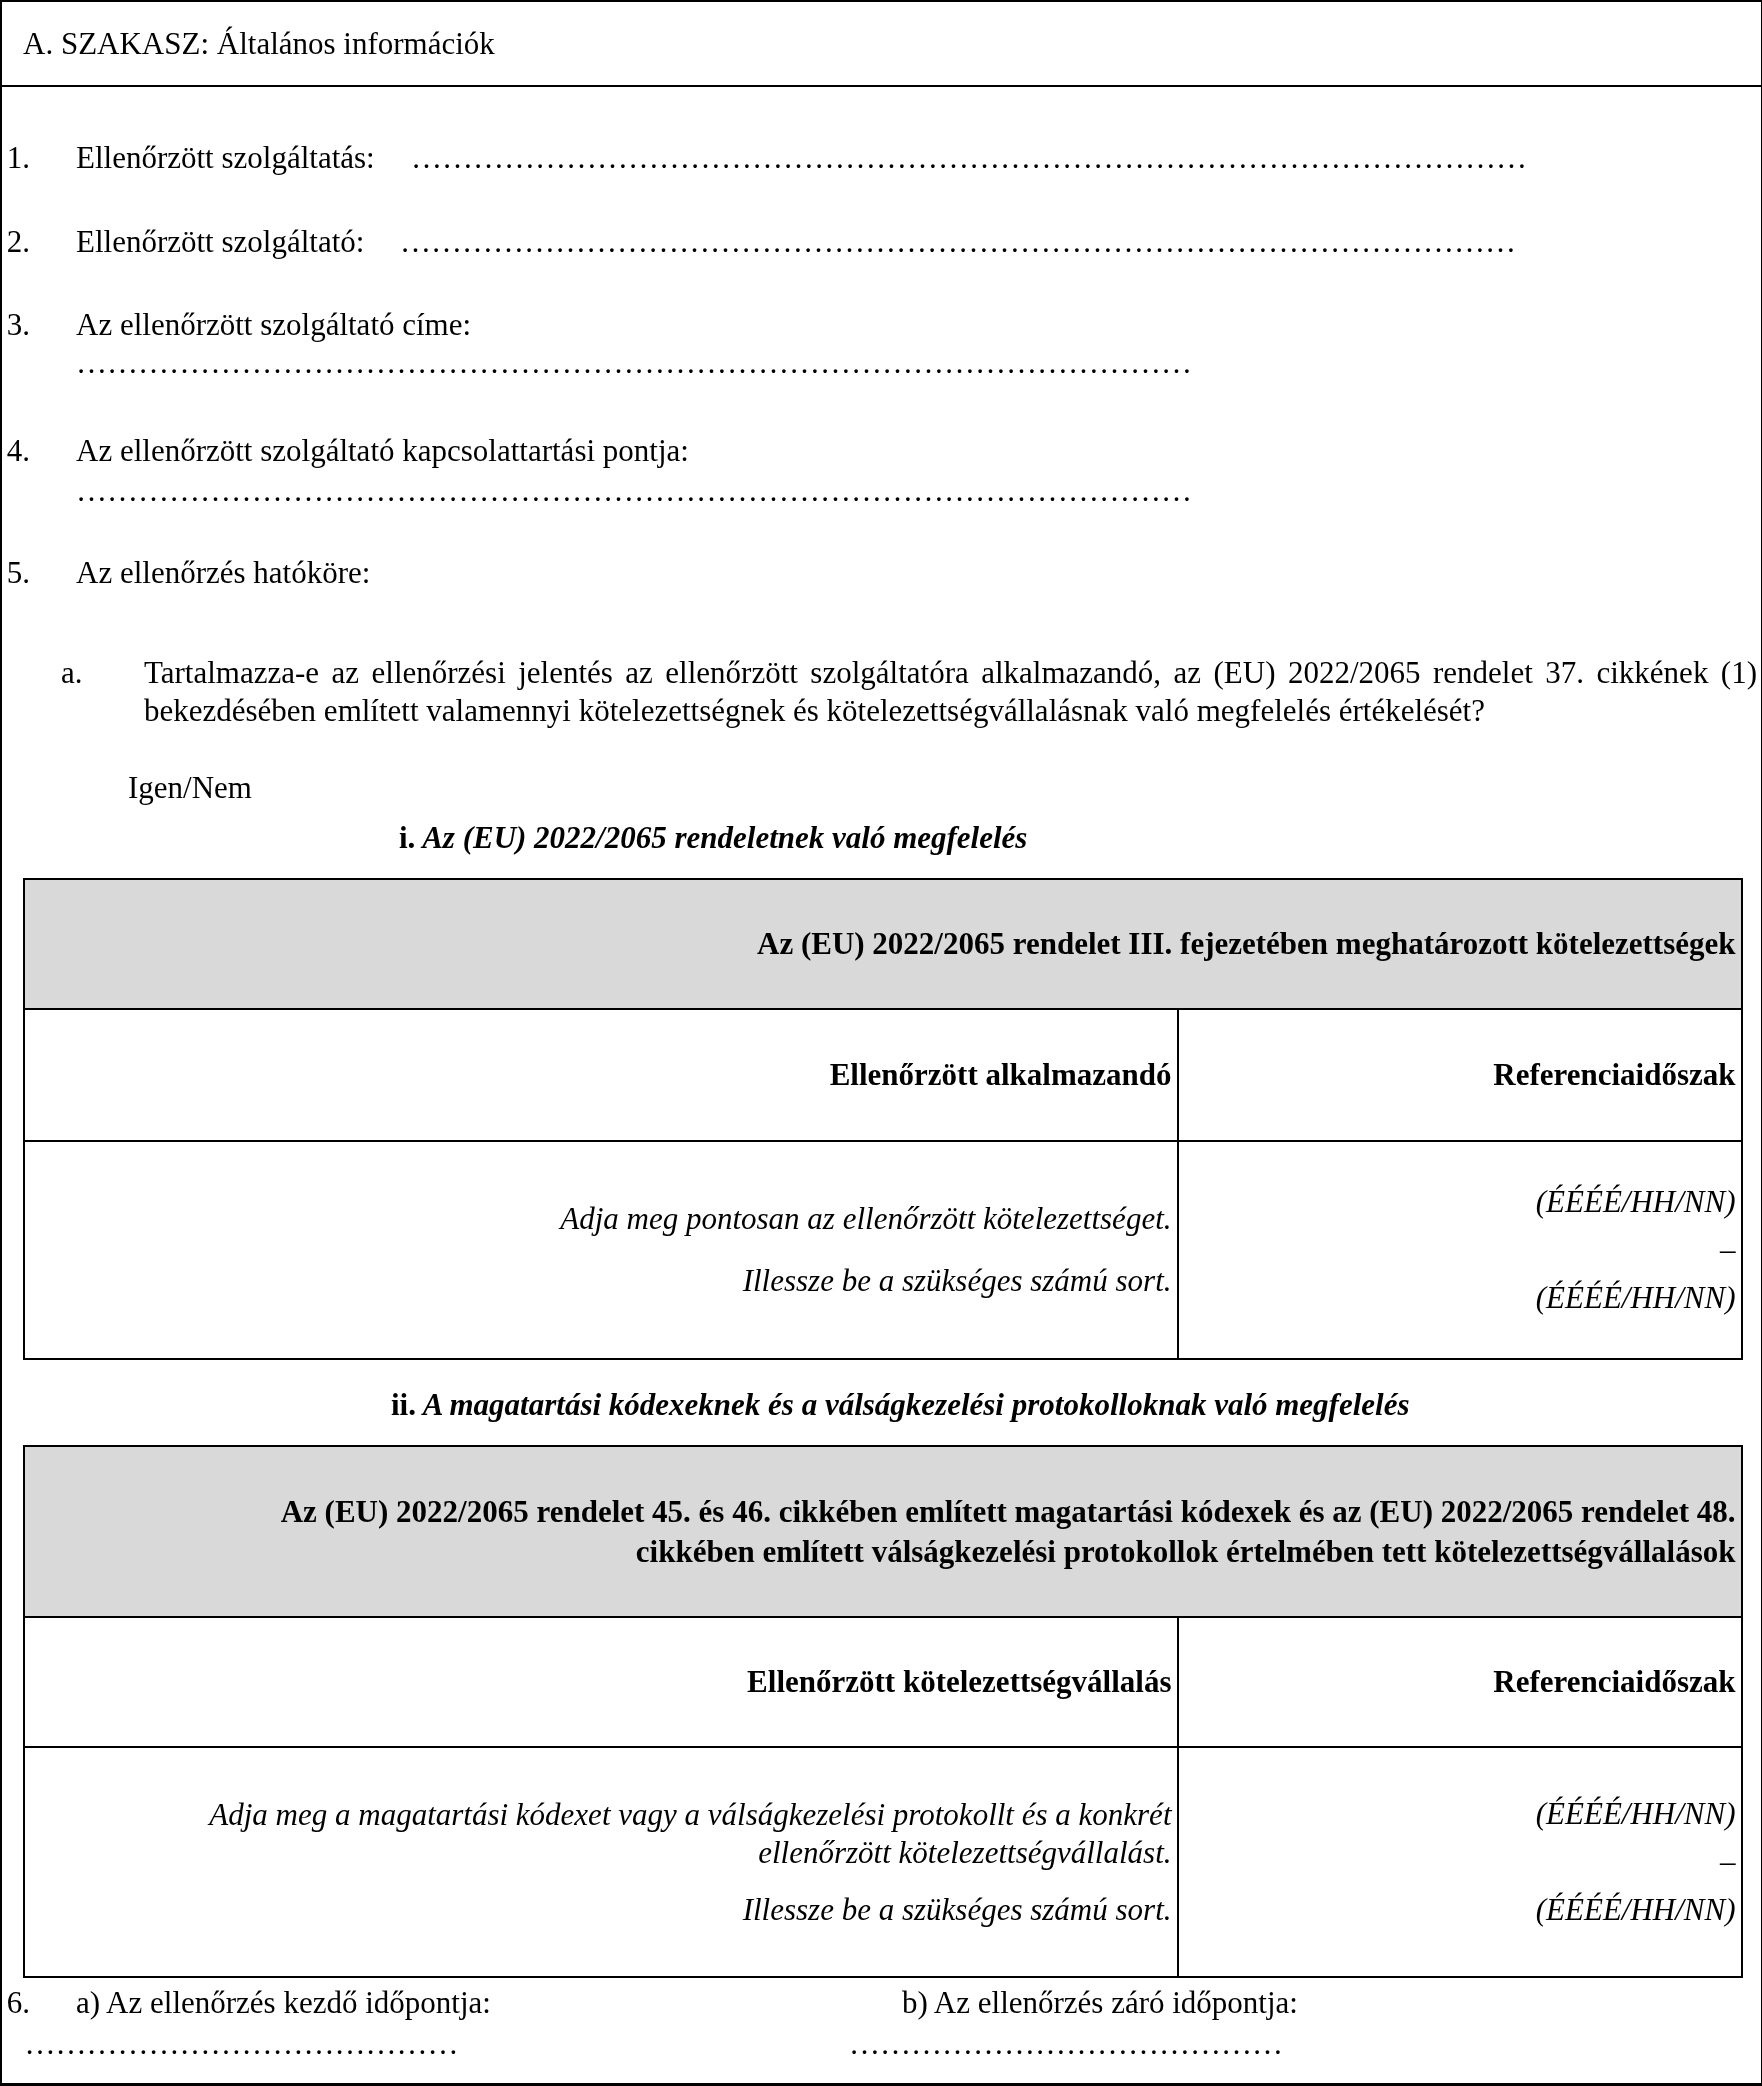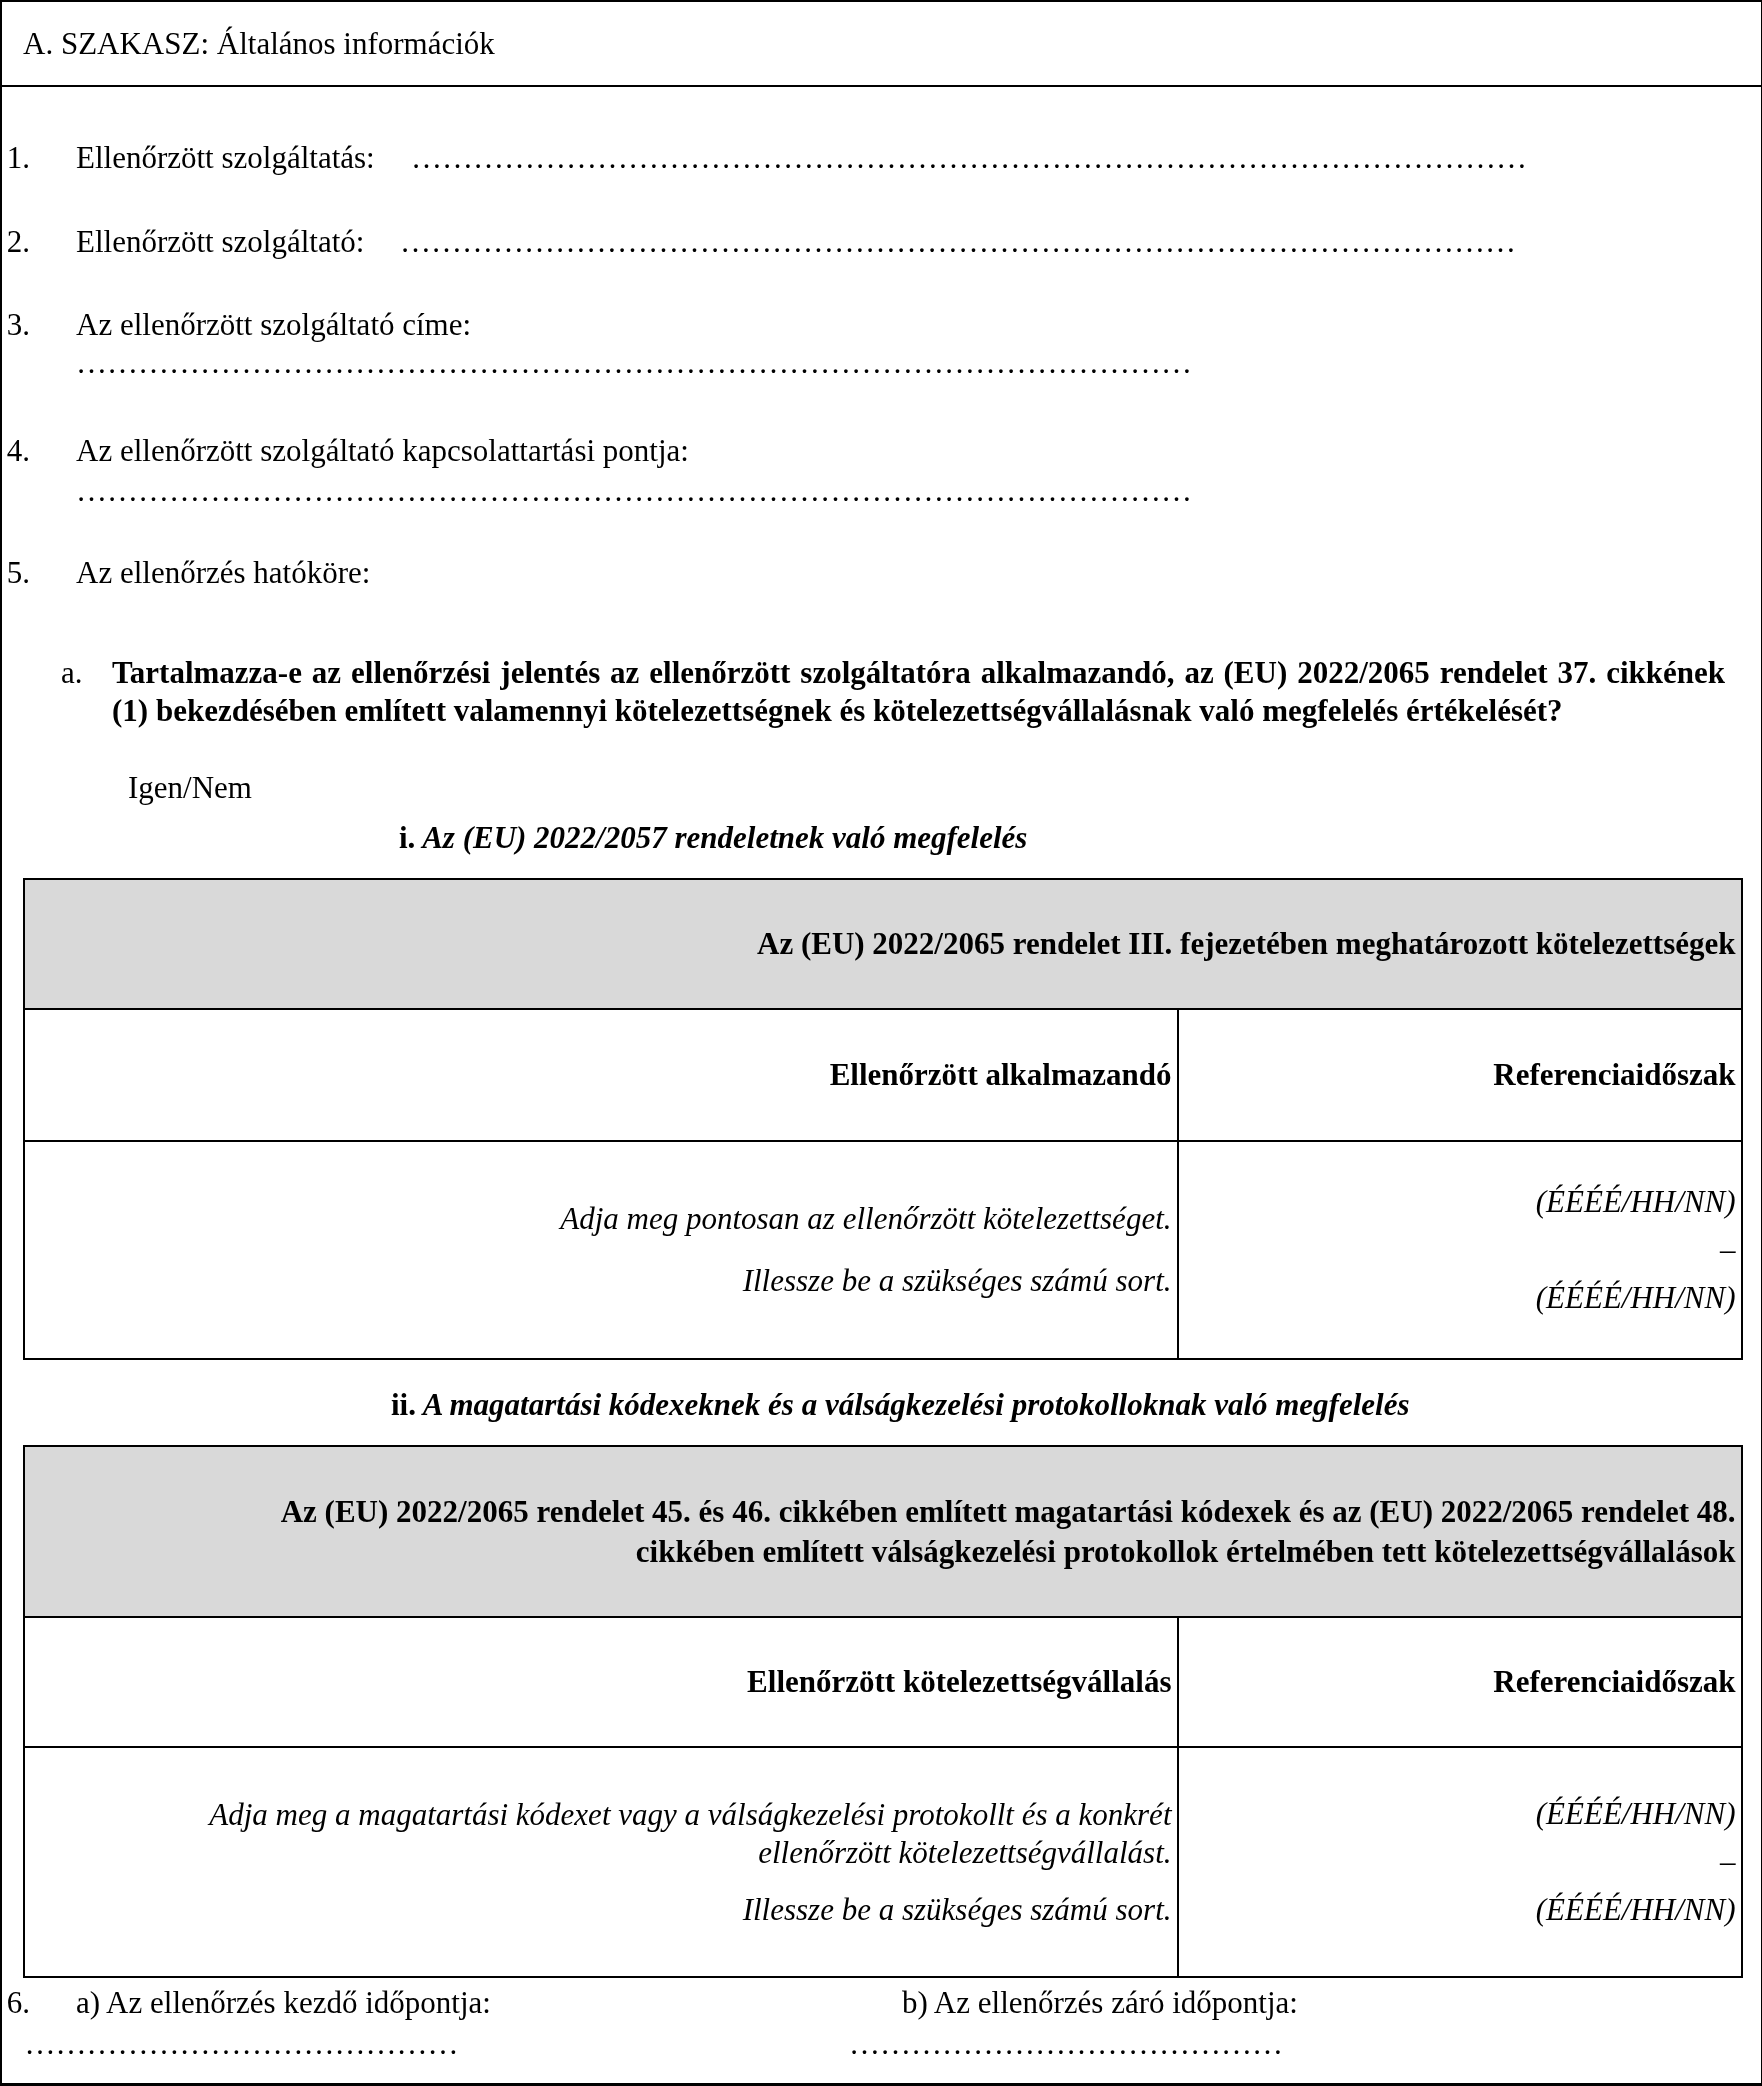--- a/index.html
+++ b/index.html
@@ -21,8 +21,8 @@
   .num { position: absolute; left: 6.8px; }
   .lbl { position: absolute; left: 76px; }
   .para {
-    position: absolute; left: 112px; width: 1613px; white-space: normal;
-    text-align: justify; text-align-last: left; line-height: 38px; font-weight: bold;
+    position: absolute; left: 144px; width: 1613px; white-space: normal;
+    text-align: justify; text-align-last: left; line-height: 38px;
   }
   .sub-heading { position: absolute; font-style: italic; font-weight: bold; white-space: nowrap; }
   .sub-heading .roman { font-style: normal; font-weight: bold; margin-right: 6.8px; }

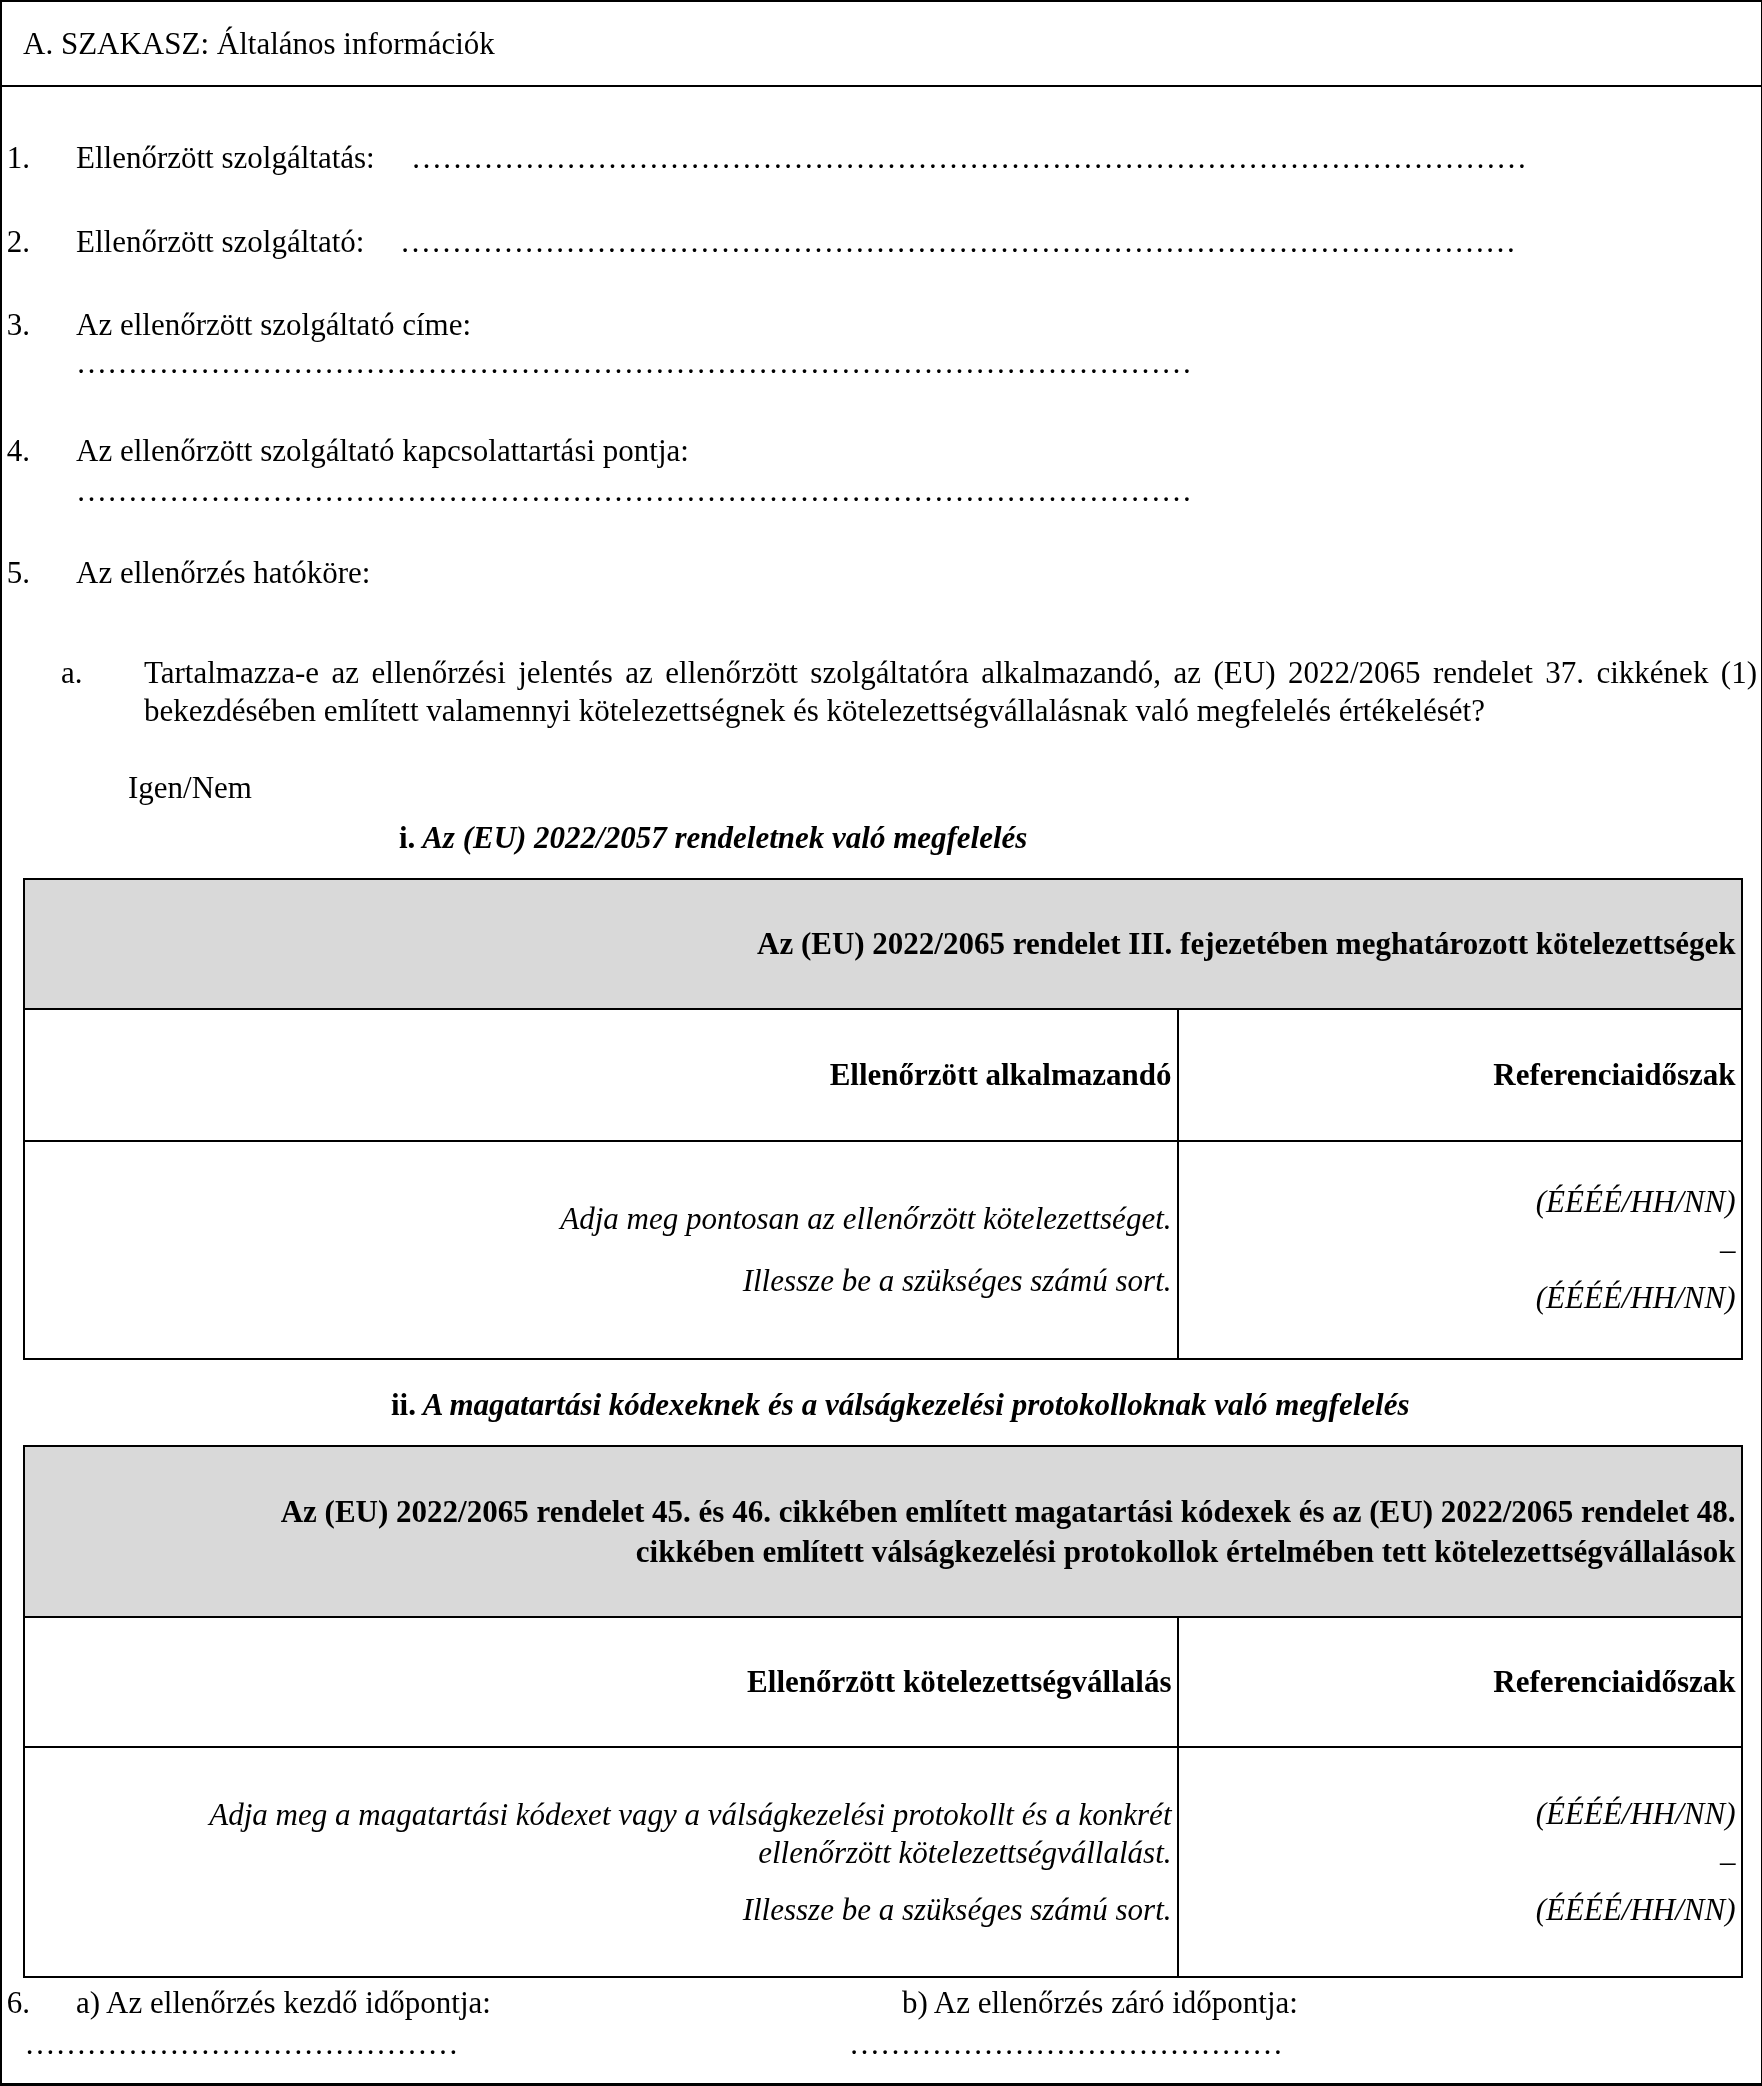--- a/index.html
+++ b/index.html
@@ -86,7 +86,7 @@
 </div>
 
 <div class="sub-heading" style="left:399px; top:819px">
-  <span class="roman">i.</span><span>Az (EU) 2022/2057 rendeletnek való megfelelés</span>
+  <span class="roman">i.</span><span>Az (EU) 2022/2065 rendeletnek való megfelelés</span>
 </div>
 
 <table class="grid" style="top:878px">

